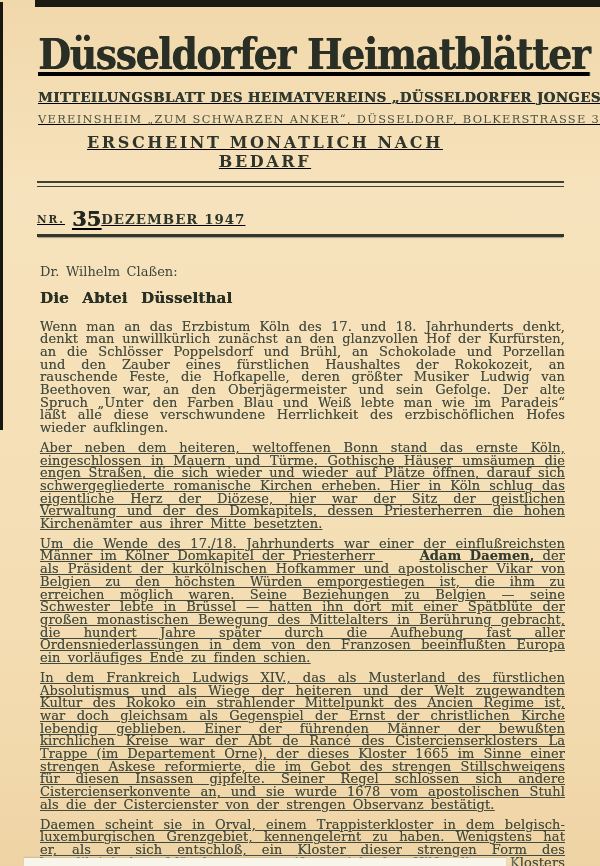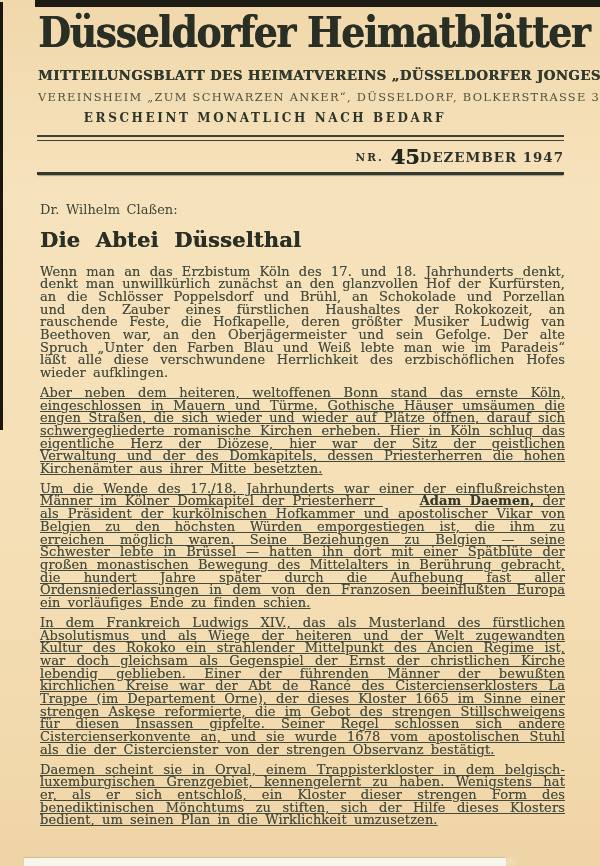--- a/index.html
+++ b/index.html
@@ -17,7 +17,7 @@
   .bottom-strip { position:absolute; bottom:0; left:24px; width:482px; height:8px;
                   background:#f8f5ea; box-shadow: 12px 0 6px -2px rgba(248,245,234,.6), 0 -1px 1px rgba(160,150,120,.35); }
 
-  .masthead { padding: 10px 36px 0 38px; }
+  .masthead { padding: 32px 36px 0 38px; text-decoration: underline; }
   .pub-title {
     margin:0; white-space:nowrap;
     font-weight:bold; font-size:42px; line-height:1.1;

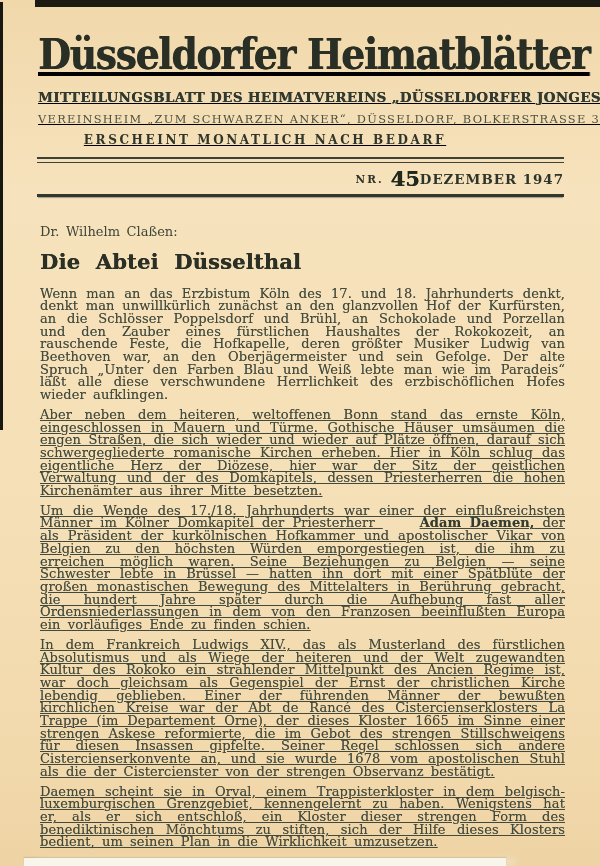--- a/index.html
+++ b/index.html
@@ -36,7 +36,7 @@
   }
   .frequency {
     margin-top:7px; text-align:center; padding-right:72px;
-    font-weight:bold; font-size:12px; letter-spacing:2.6px; color:#2f352a;
+    font-weight:bold; font-size:16px; letter-spacing:2.6px; color:#2f352a;
   }
   .double-rule {
     margin:10px 36px 0 37px; height:3px;

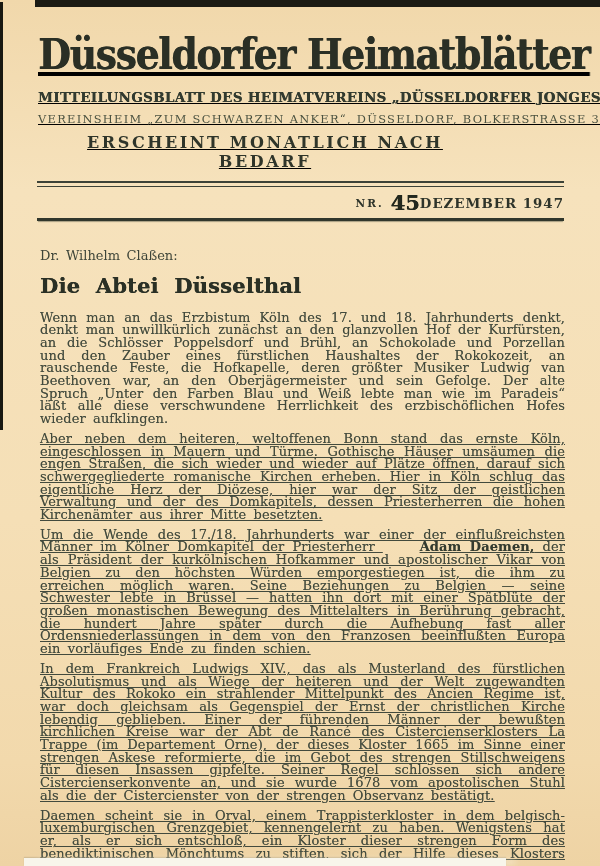--- a/index.html
+++ b/index.html
@@ -43,9 +43,10 @@
     border-top:2px solid #3c4237; border-bottom:1.5px solid #3c4237;
   }
   .issue-row {
-    margin:0 36px 0 37px;
-    display:flex; justify-content:flex-end; align-items:flex-end;
+    margin:16px 36px 0 37px;
+    display:flex; justify-content:flex-start; align-items:flex-end;
     padding:7px 0 6px;
+    text-decoration:underline;
   }
   .issue-left { display:flex; align-items:flex-end; }
   .nr-label { font-weight:bold; font-size:10.5px; letter-spacing:2px; color:#2e342a; padding-bottom:3px; }

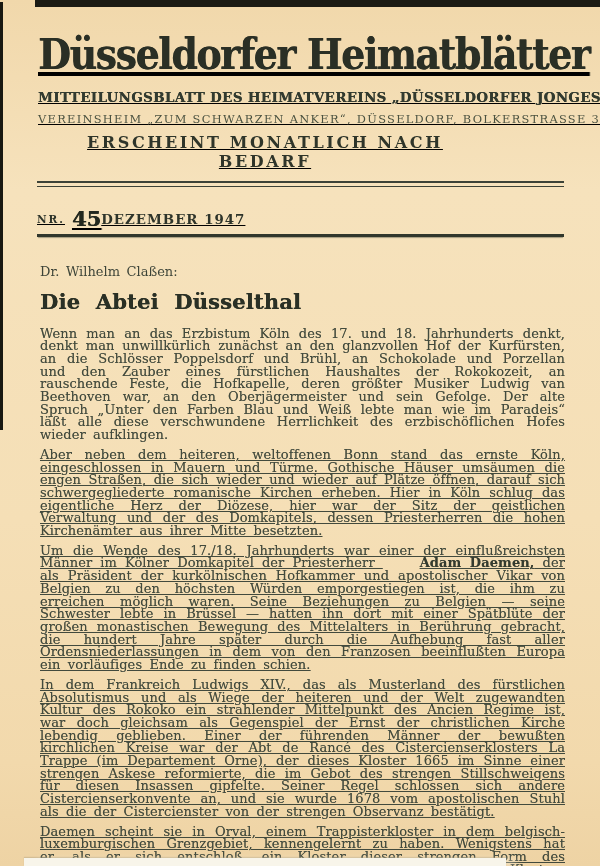--- a/index.html
+++ b/index.html
@@ -93,7 +93,7 @@
   <div class="issue-row">
     <div class="issue-left">
       <span class="nr-label">NR.</span>
-      <span class="nr-value">45</span>
+      <span class="nr-value">35</span>
     </div>
     <div class="issue-date">DEZEMBER 1947</div>
   </div>

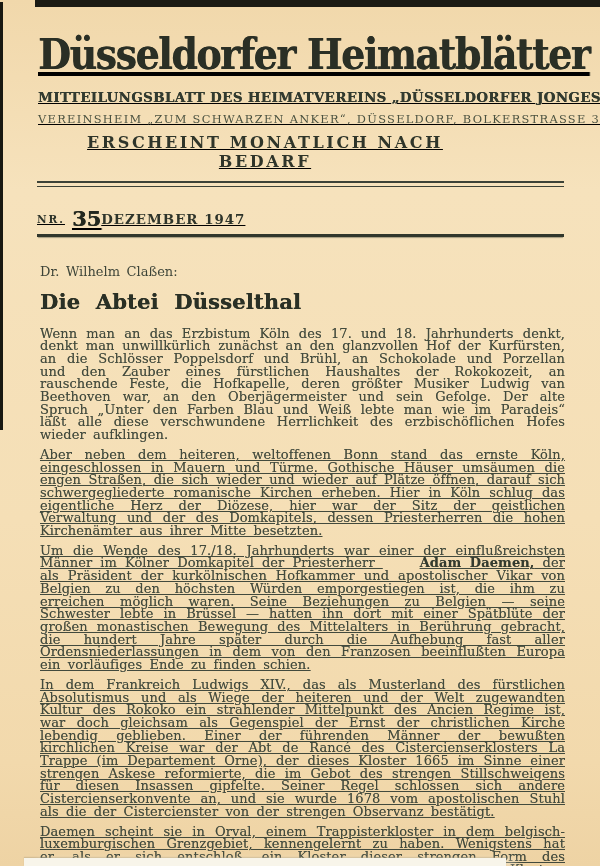--- a/index.html
+++ b/index.html
@@ -59,7 +59,7 @@
   .article { padding: 27px 35px 0 40px; color:#434b3e; }
   .author { font-size:13px; word-spacing:2.5px; color:#3d4438; }
   .headline {
-    margin:10px 0 0; font-weight:bold; font-size:21px;
+    margin:10px 0 0; font-weight:bold; font-size:15px;
     word-spacing:8px; letter-spacing:.2px; color:#2a3025;
     text-shadow:.3px 0 0 #2a3025;
   }

